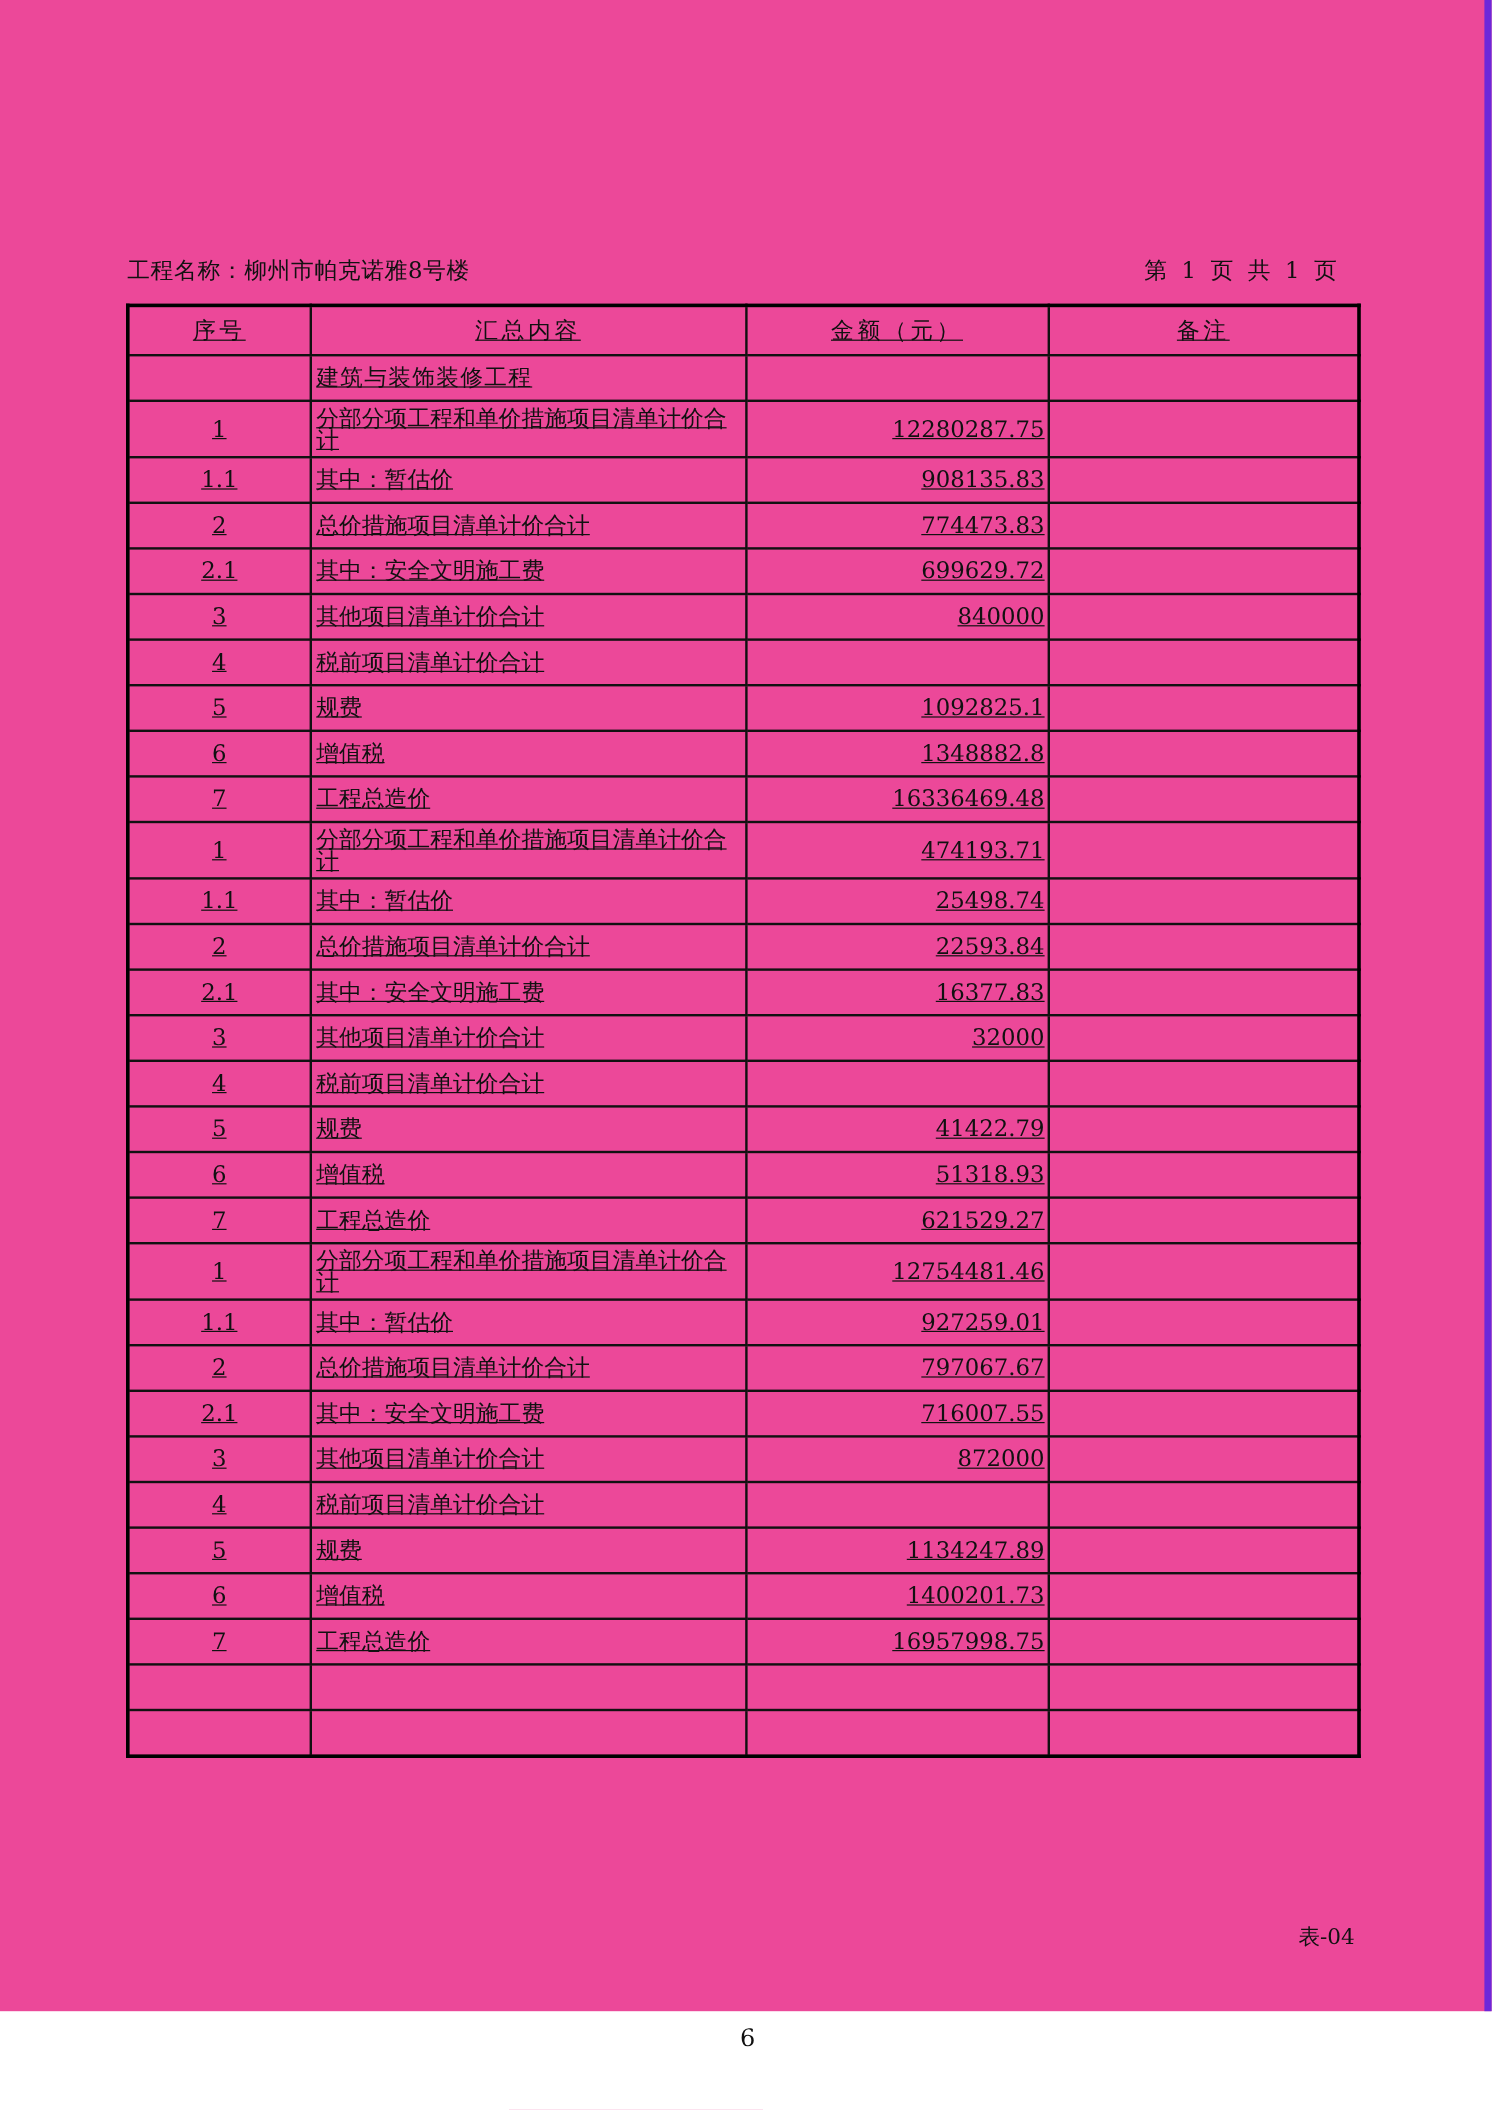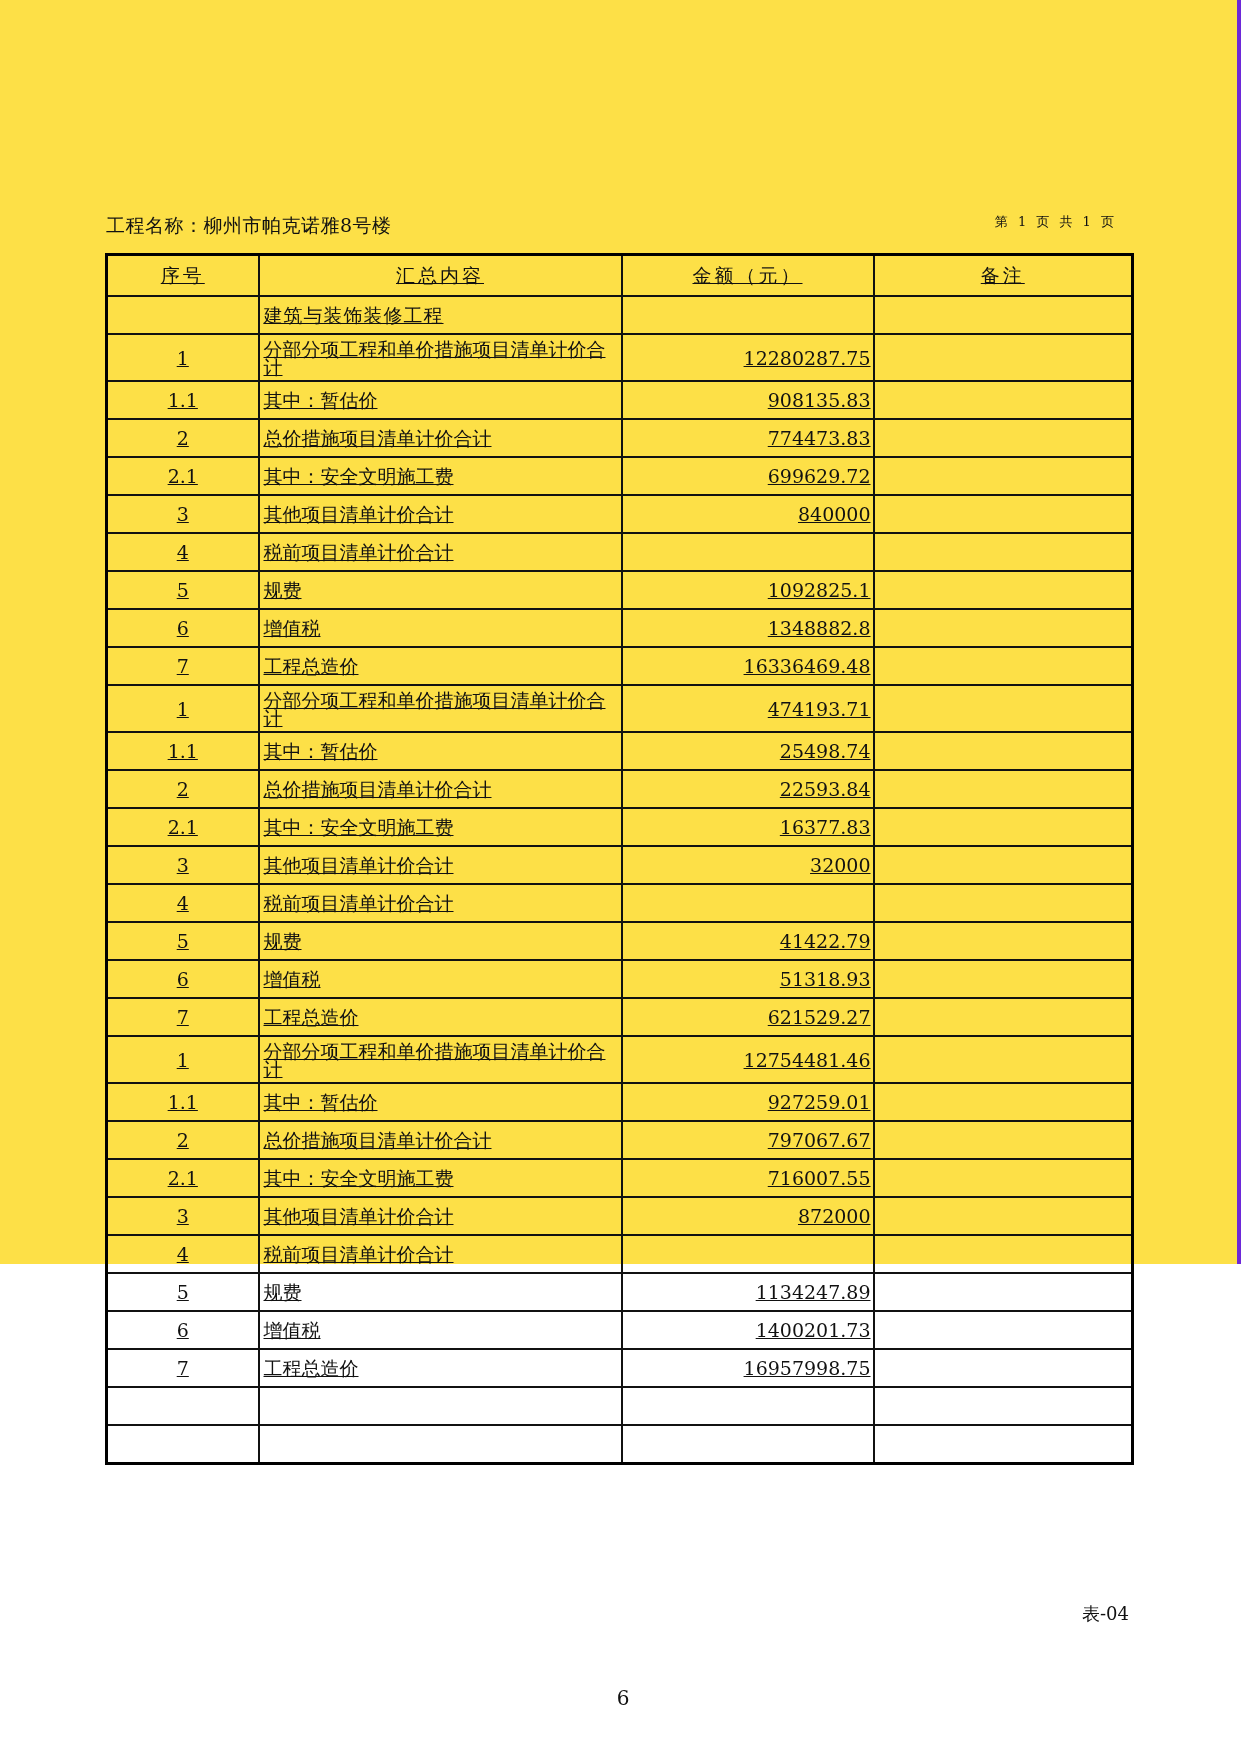--- a/index.html
+++ b/index.html
@@ -5,7 +5,7 @@
   html, body { margin:0; padding:0; background:#ffffff; }
   body { width:1246px; height:1758px; position:relative; overflow:hidden;
          font-family:"DejaVu Serif","Liberation Serif",serif; color:#111; }
-  .page { position:absolute; left:0; top:0; width:1237px; height:1264px; background:#fde047; border-right:4px solid #6d28d9; }
+  .page { position:absolute; left:0; top:0; width:1237px; height:1676px; background:#ec4899; border-right:6px solid #6d28d9; }
   .project-name { position:absolute; left:106px; top:213px; font-size:19px; letter-spacing:0.5px; }
   .page-info { position:absolute; right:123px; top:213px; font-size:13px; word-spacing:6px; }
   table.summary { position:absolute; left:105px; top:253px; width:1026px; border-collapse:collapse;

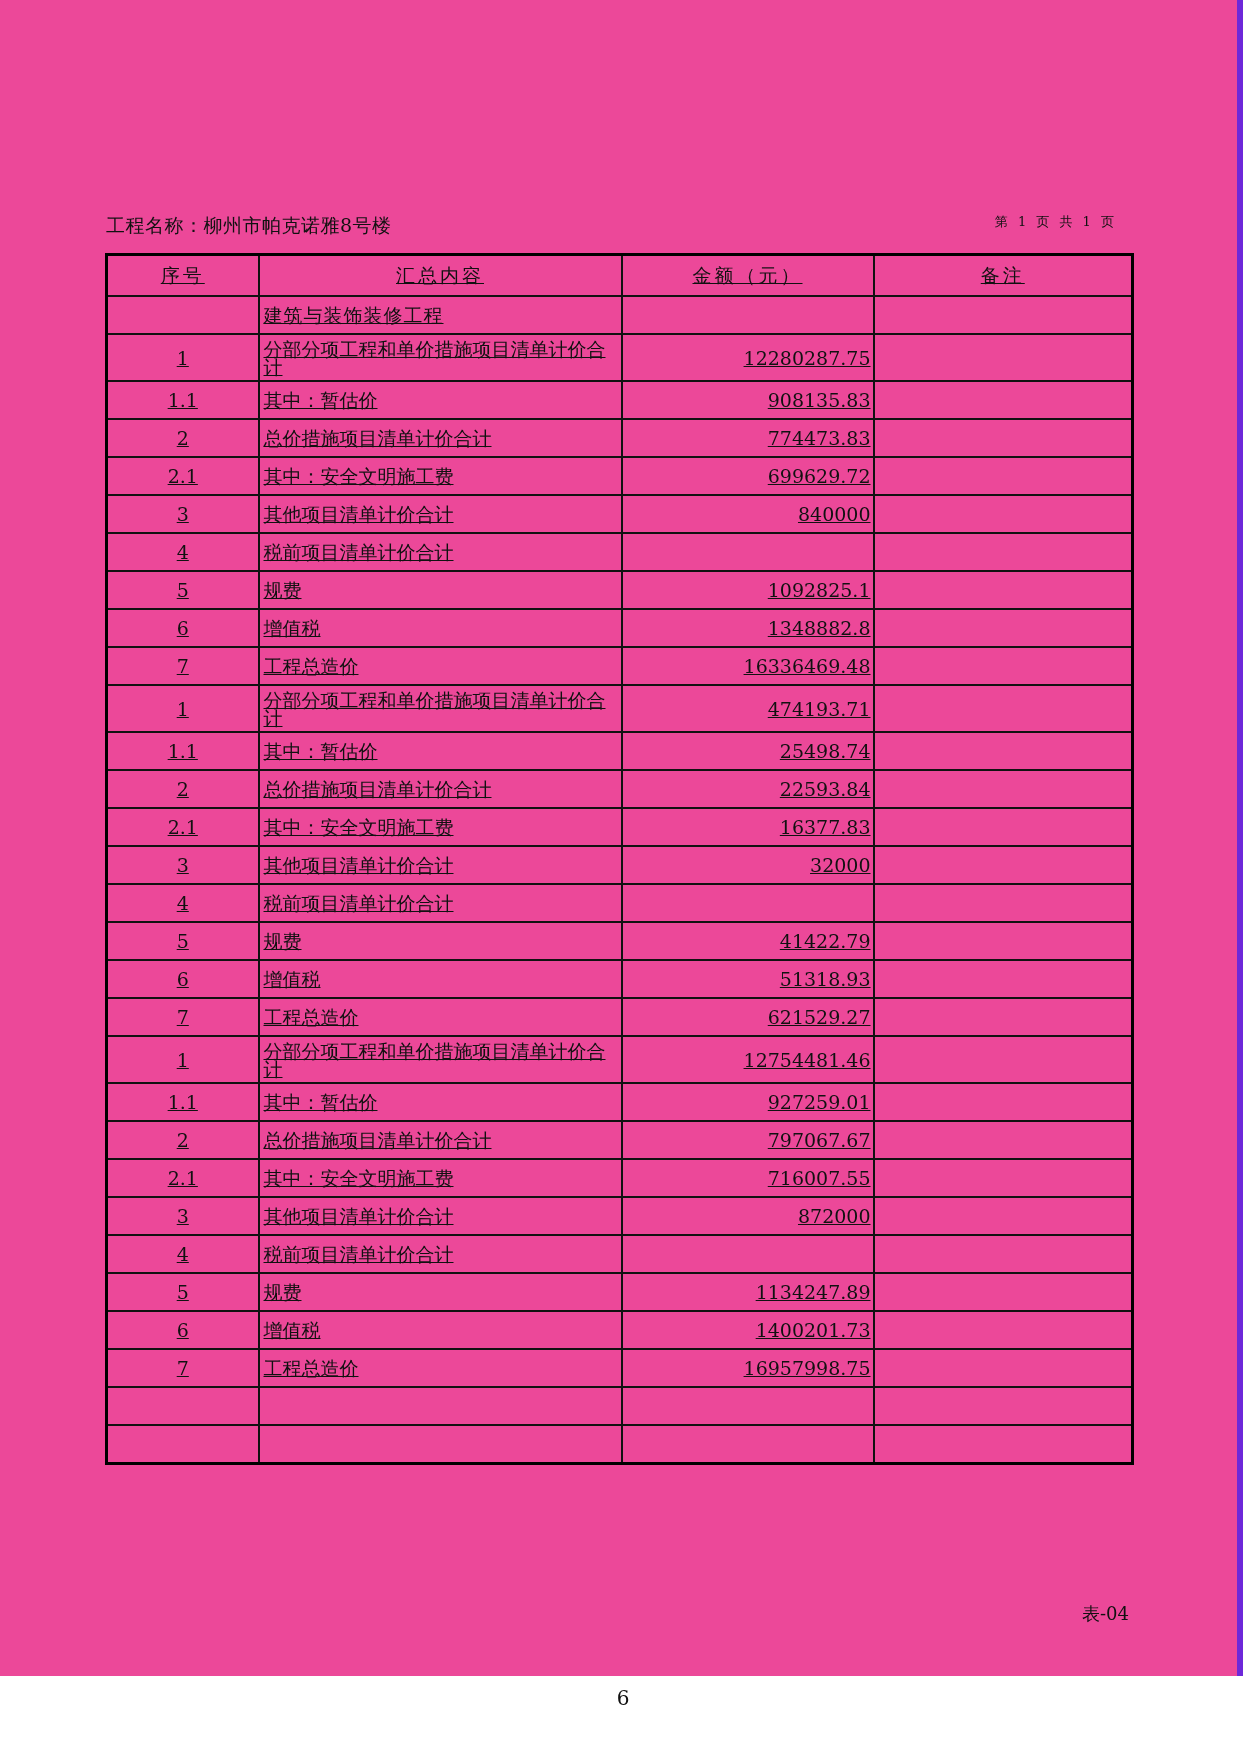--- a/index.html
+++ b/index.html
@@ -7,7 +7,7 @@
          font-family:"DejaVu Serif","Liberation Serif",serif; color:#111; }
   .page { position:absolute; left:0; top:0; width:1237px; height:1676px; background:#ec4899; border-right:6px solid #6d28d9; }
   .project-name { position:absolute; left:106px; top:213px; font-size:19px; letter-spacing:0.5px; }
-  .page-info { position:absolute; right:123px; top:213px; font-size:13px; word-spacing:6px; }
+  .page-info { position:absolute; right:123px; top:213px; font-size:19px; word-spacing:6px; }
   table.summary { position:absolute; left:105px; top:253px; width:1026px; border-collapse:collapse;
                   border:3px solid #000; table-layout:fixed;text-decoration:underline; }
   table.summary td, table.summary th { border:2px solid #111; padding:0; font-size:19px; font-weight:normal; height:36px; }

